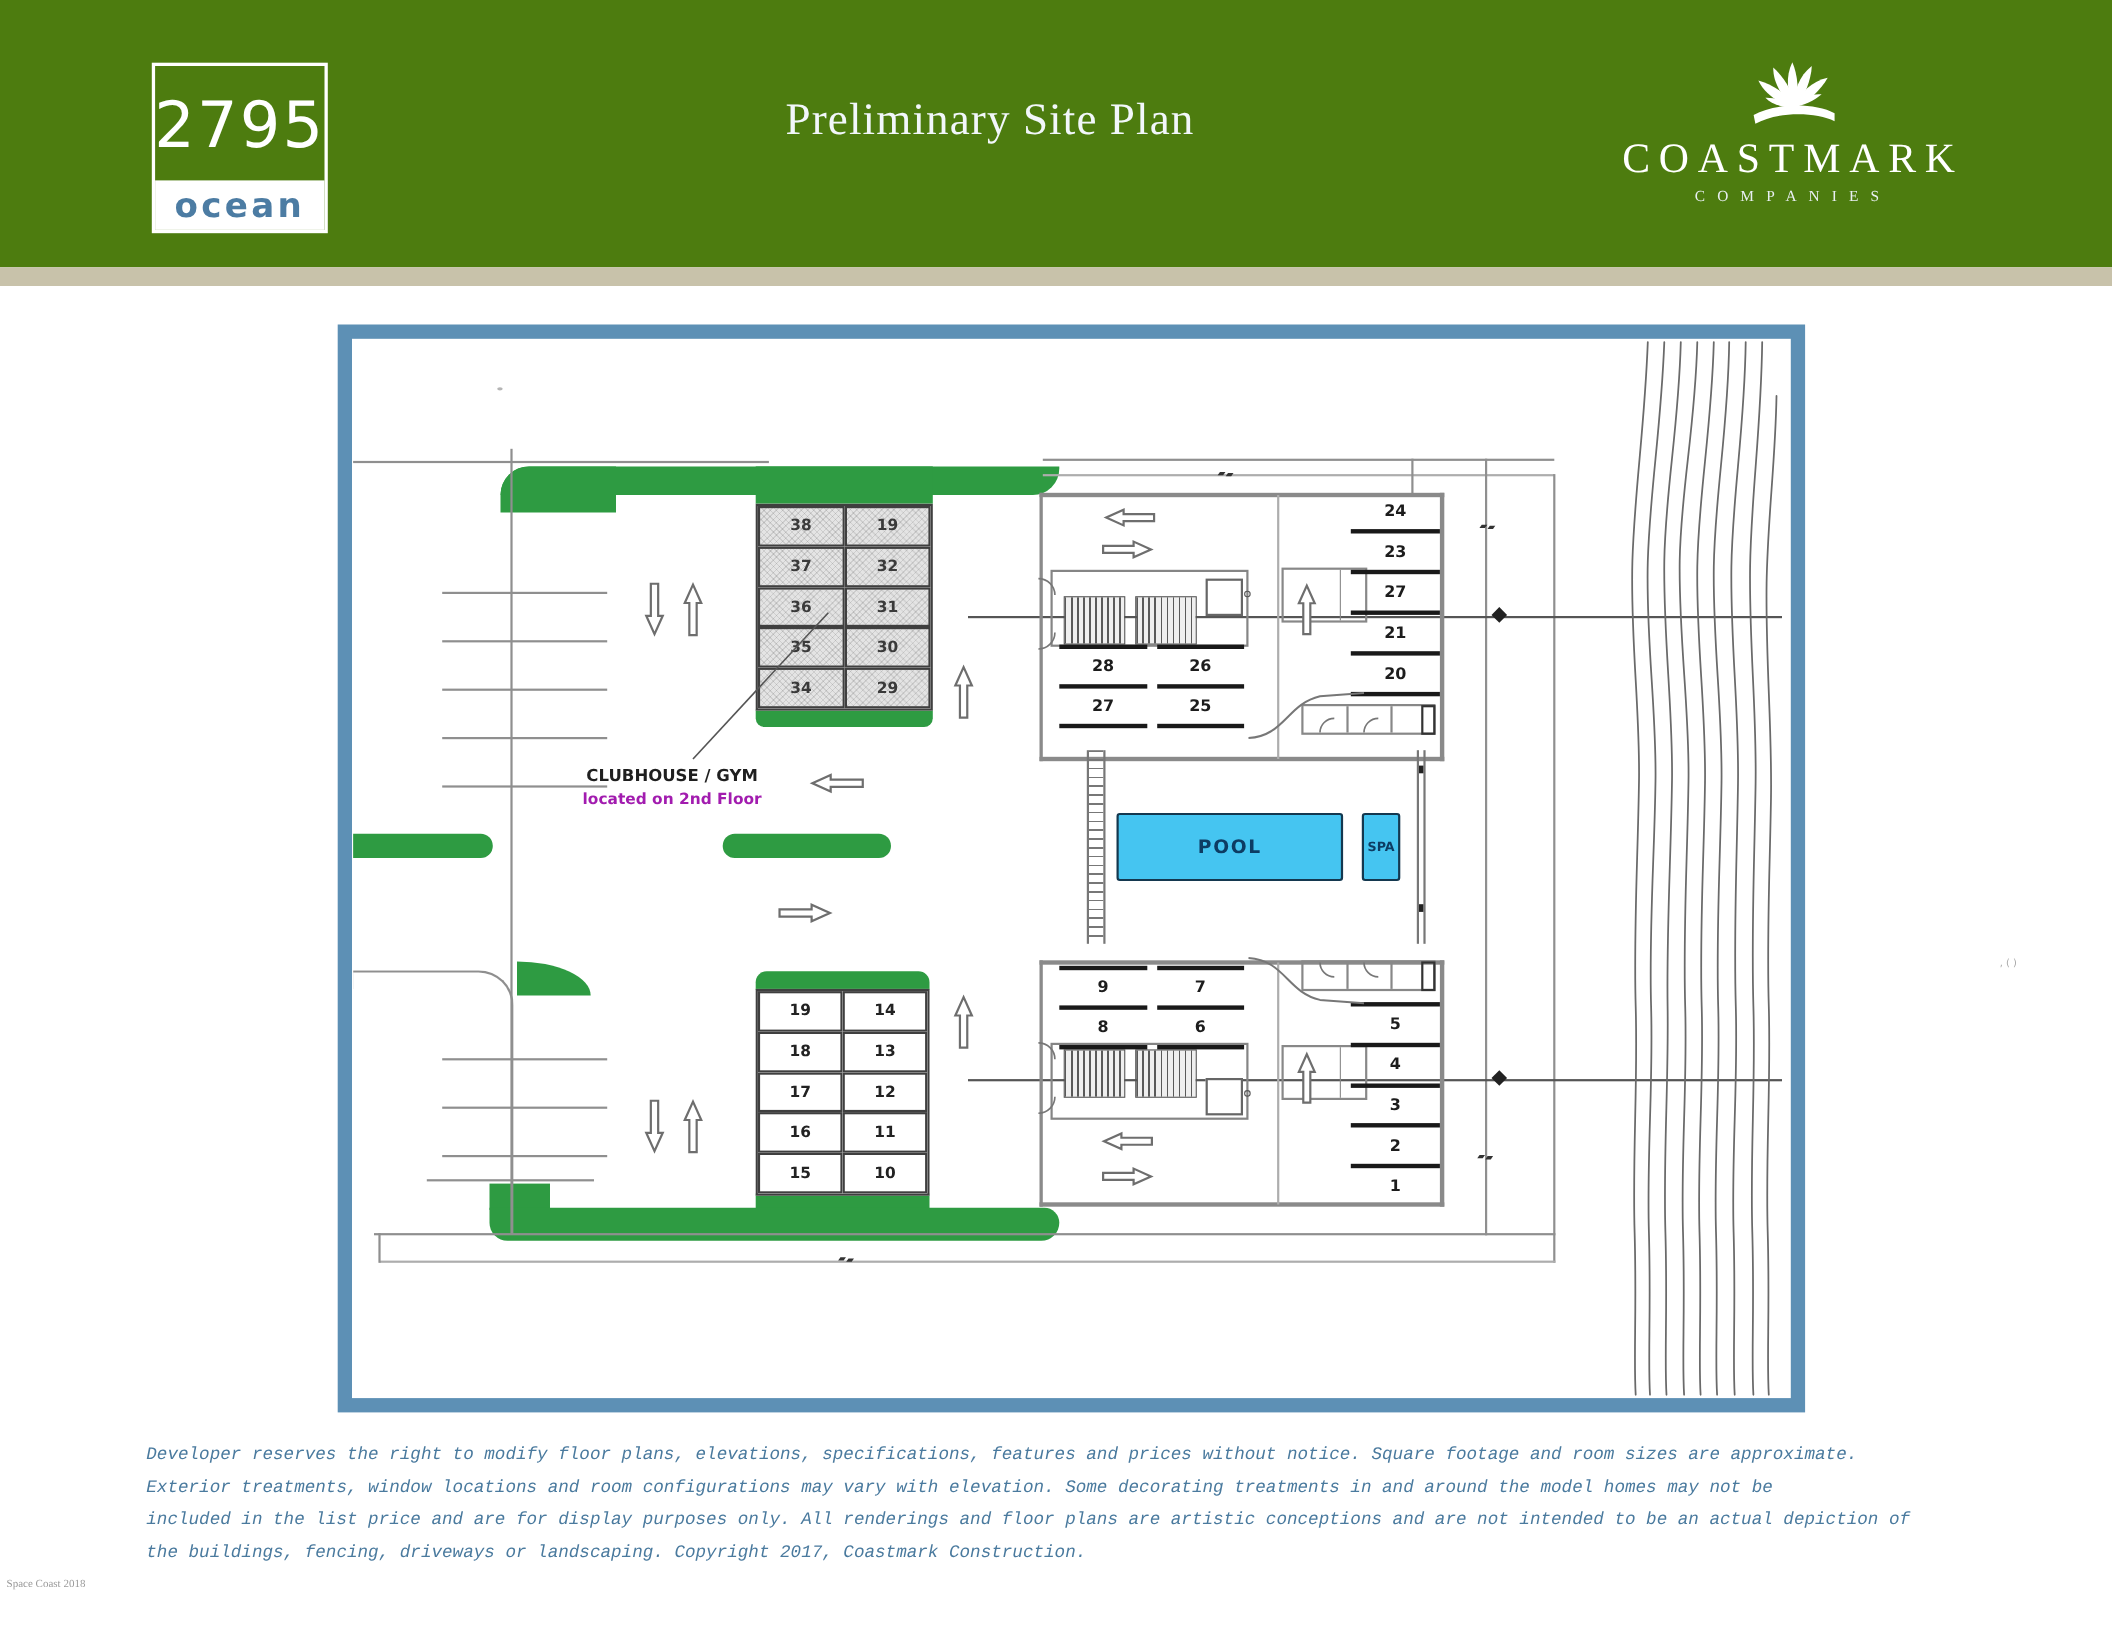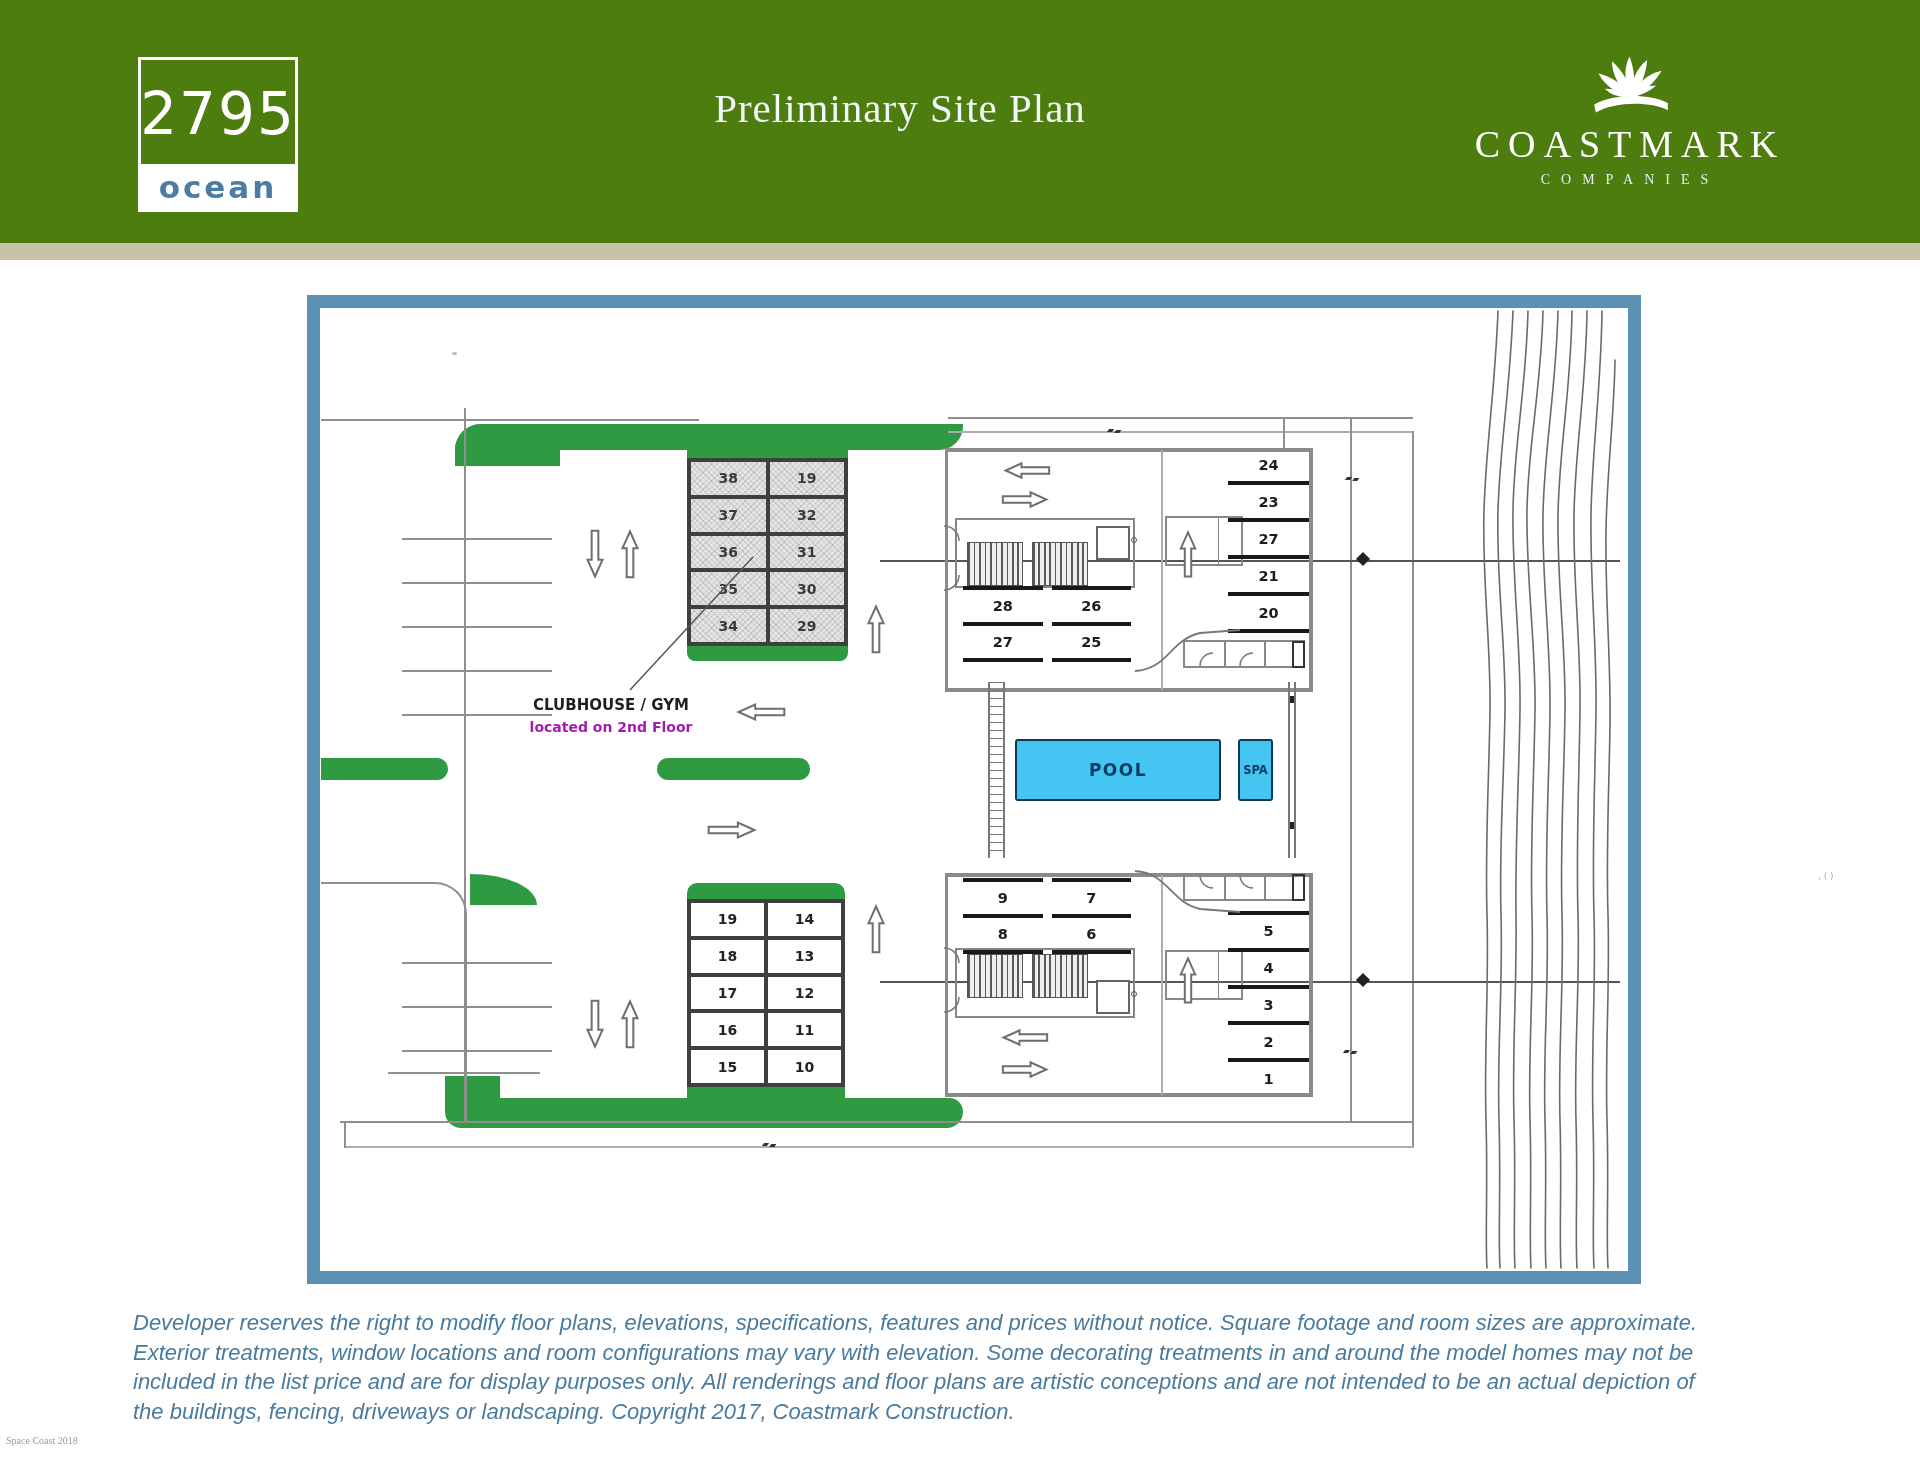--- a/index.html
+++ b/index.html
@@ -81,8 +81,8 @@
   .overlay .wave{fill:none;stroke:#6a6a6a;stroke-width:1.6;stroke-linecap:round}
   .overlay .arc{fill:none;stroke:#777;stroke-width:1.5}
   
-  .disc{position:absolute;left:133px;top:1308px;color:#4a7a9e;font-family:Liberation Sans, sans-serif;
-      font-style:italic;font-size:22px;line-height:29.5px;white-space:nowrap}
+  .disc{position:absolute;left:133px;top:1308px;color:#4a7a9e;font-family:Liberation Mono, monospace;
+      font-style:italic;font-size:16px;line-height:29.5px;white-space:nowrap}
   .wmark{position:absolute;left:6px;top:1435px;font-family:"Liberation Serif",serif;font-size:10px;color:#9a9a9a}
   .stray{position:absolute;left:1818px;top:871px;font-size:9px;color:#aaa}
   .dot{position:absolute;left:452px;top:352px;width:5px;height:3px;background:#b5b5b5;border-radius:50%}

